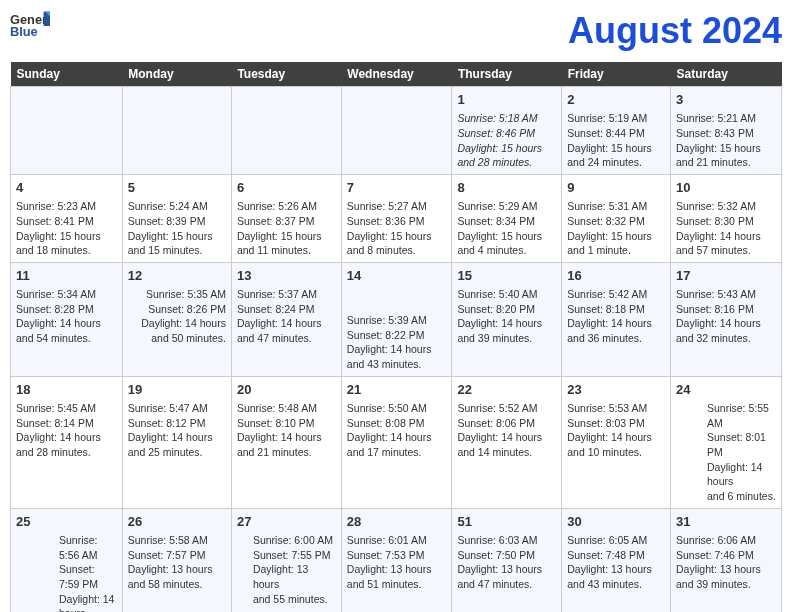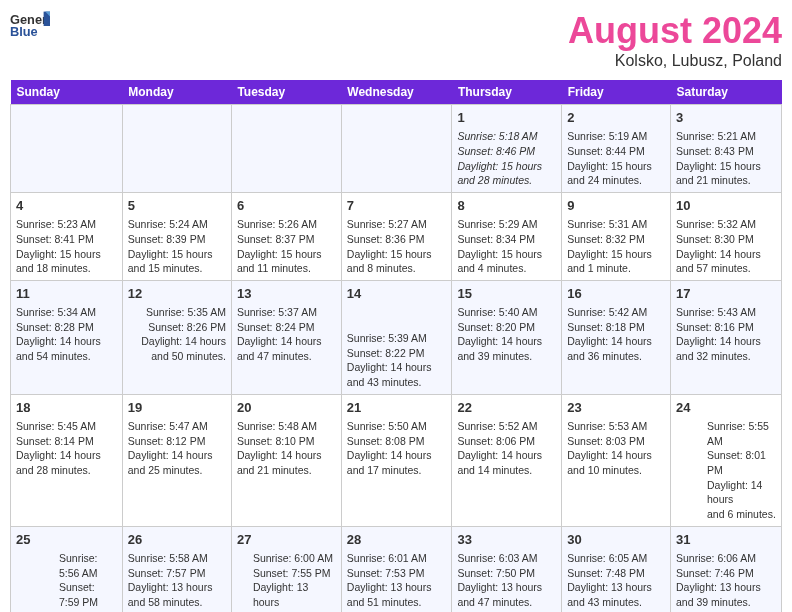--- a/index.html
+++ b/index.html
@@ -37,7 +37,7 @@
     .title-block h1 {
       font-size: 36px;
       font-weight: bold;
-      color: #ec4899;
+      color: #1d4ed8;
     }
     .title-block h2 {
       font-size: 16px;

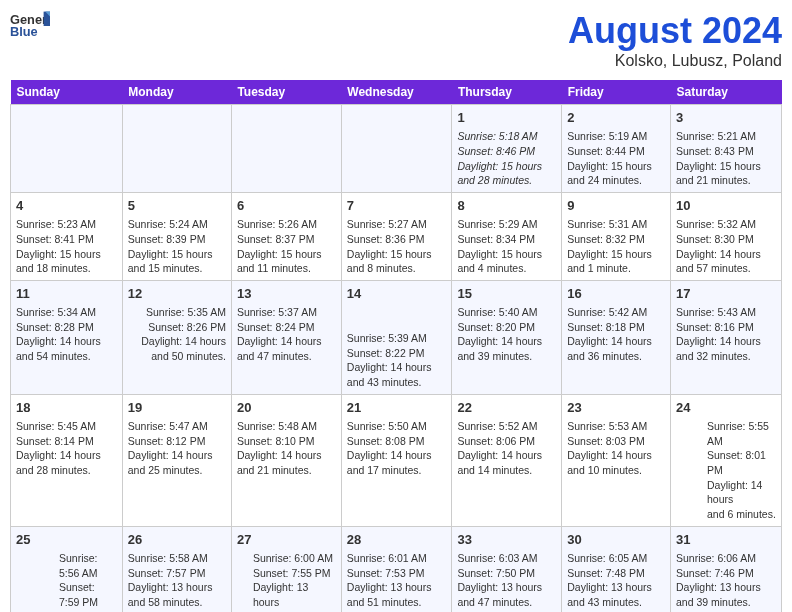--- a/index.html
+++ b/index.html
@@ -98,7 +98,6 @@
   </div>
   <div class="title-block">
     <h1>August 2024</h1>
-    <h2>Kolsko, Lubusz, Poland</h2>
   </div>
 </div>
 

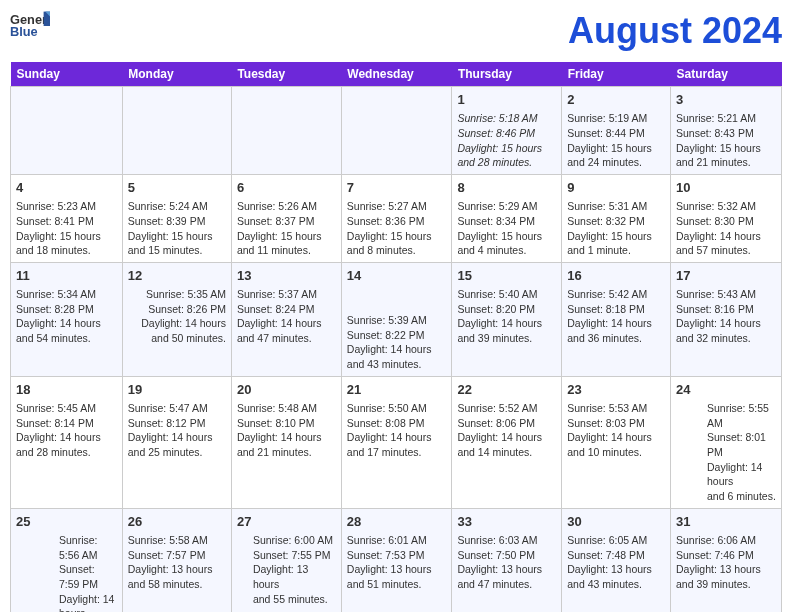--- a/index.html
+++ b/index.html
@@ -50,7 +50,7 @@
       font-size: 11px;
     }
     thead tr th {
-      background-color: #6d28d9;
+      background-color: #404040;
       color: #fff;
       text-align: left;
       padding: 5px 6px;

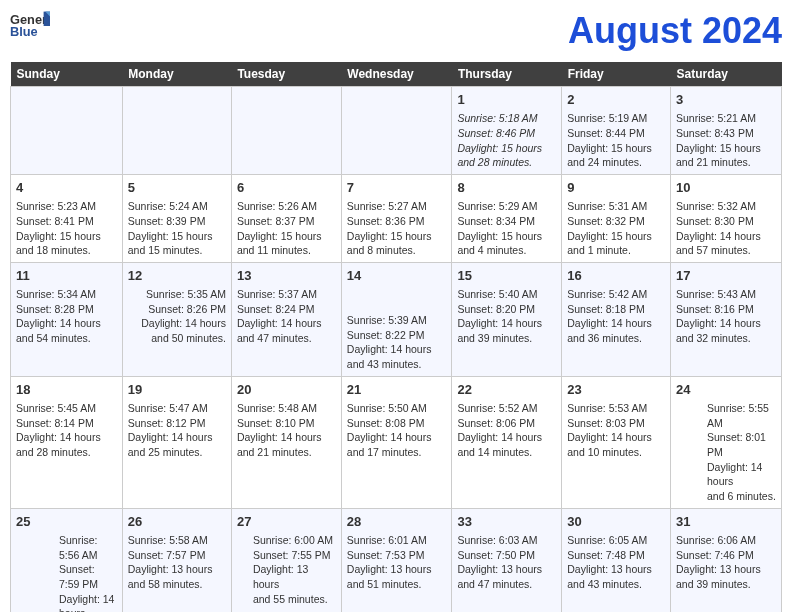--- a/index.html
+++ b/index.html
@@ -324,7 +324,7 @@
 and 51 minutes.</div>
         </td>
         <td>
-          <div class="day-num">33</div>
+          <div class="day-num">51</div>
           <div style="white-space: pre-line;">Sunrise: 6:03 AM
 Sunset: 7:50 PM
 Daylight: 13 hours

